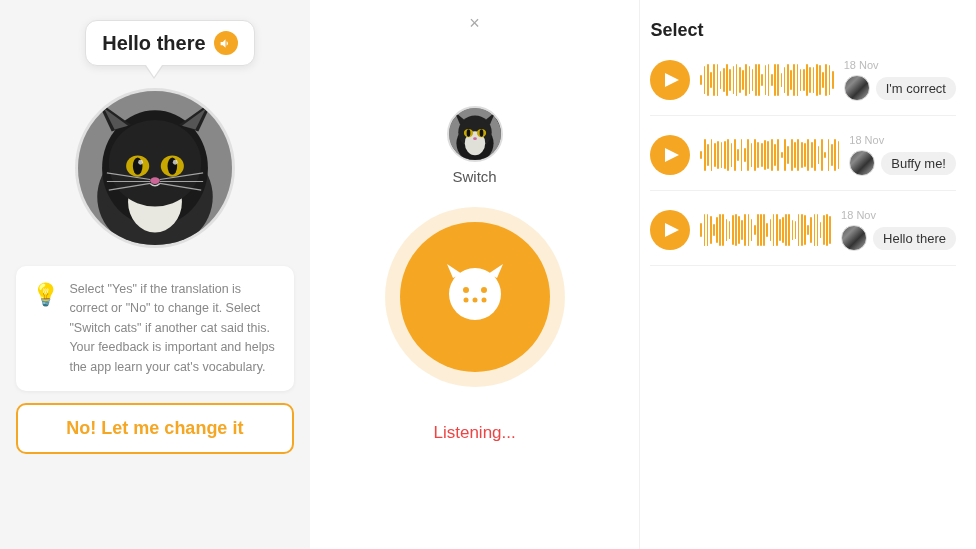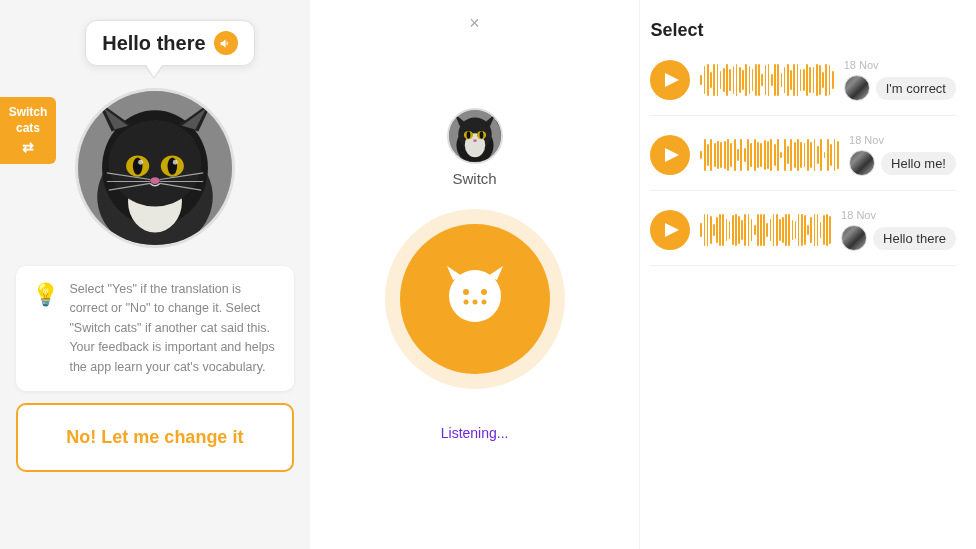--- a/index.html
+++ b/index.html
@@ -369,10 +369,6 @@
     </div>
   </div>
 
-  <div class="switch-cats-btn">
-    <span>Switch cats</span>
-    <span class="switch-cats-arrows">⇄</span>
-  </div>
 
   <div class="cat-avatar-container">
     <svg class="cat-svg" viewBox="0 0 160 160" xmlns="http://www.w3.org/2000/svg">

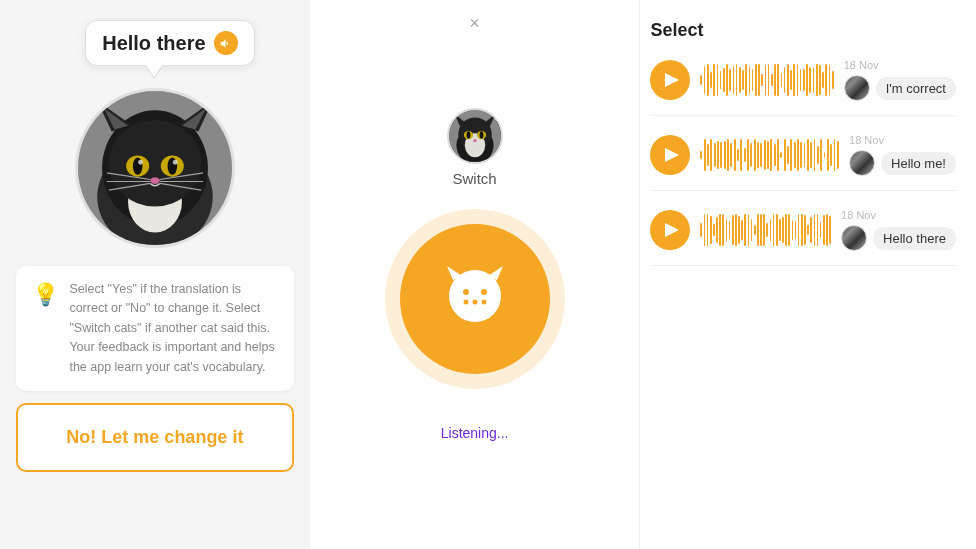--- a/index.html
+++ b/index.html
@@ -583,7 +583,7 @@
           <span class="history-date">18 Nov</span>
           <div class="history-cat-row">
             <div class="mini-avatar"></div>
-            <span class="history-label">Hello me!</span>
+            <span class="history-label">Buffy me!</span>
           </div>
         </div>
       </div>

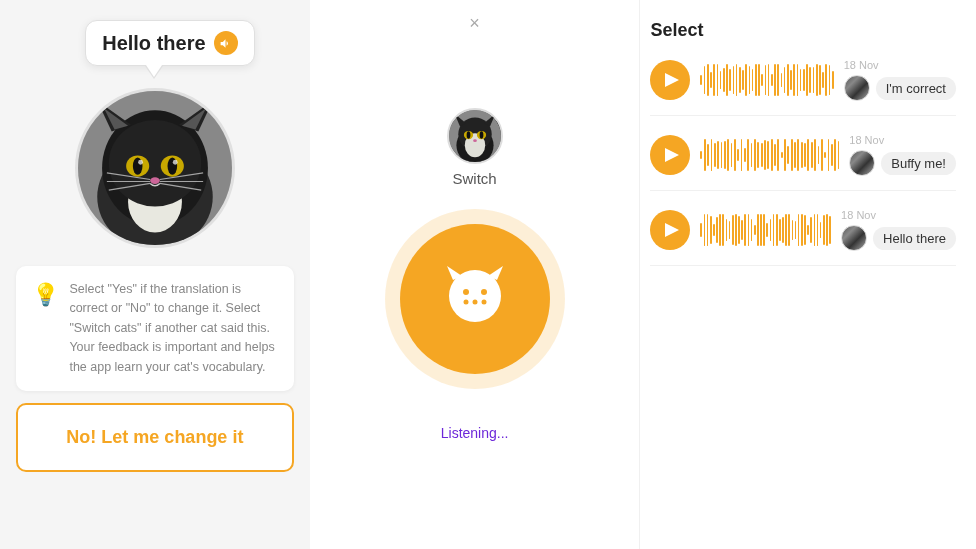--- a/index.html
+++ b/index.html
@@ -160,7 +160,7 @@
       color: #f5a623;
       border: 2px solid #f5a623;
       border-radius: 10px;
-      padding: 22px 0;
+      padding: 13px 0;
       width: calc(100% - 32px);
       margin: 0 16px;
       font-size: 18px;

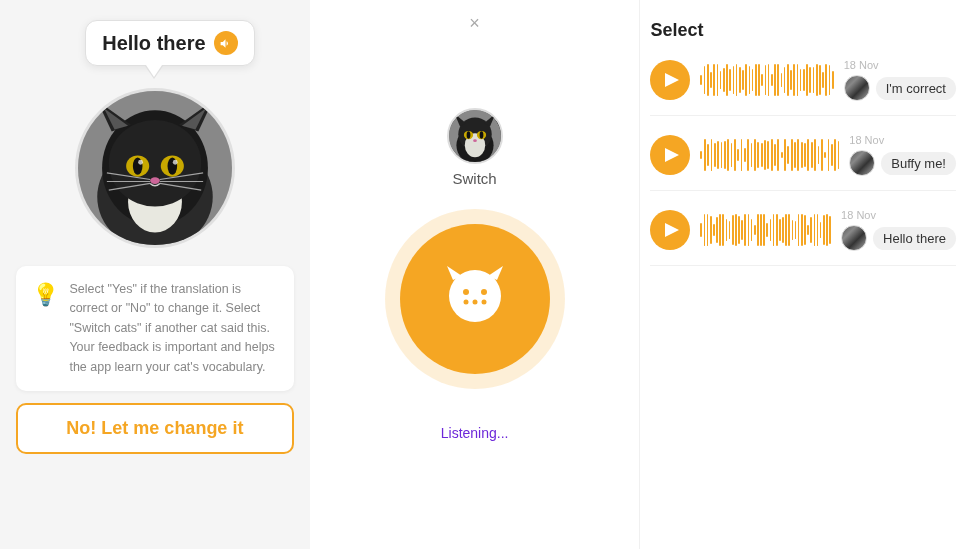--- a/index.html
+++ b/index.html
@@ -241,8 +241,8 @@
 
     .listening-text {
       margin-top: 36px;
-      font-size: 14px;
-      color: #6d28d9;
+      font-size: 17px;
+      color: #ef4444;
     }
 
     

